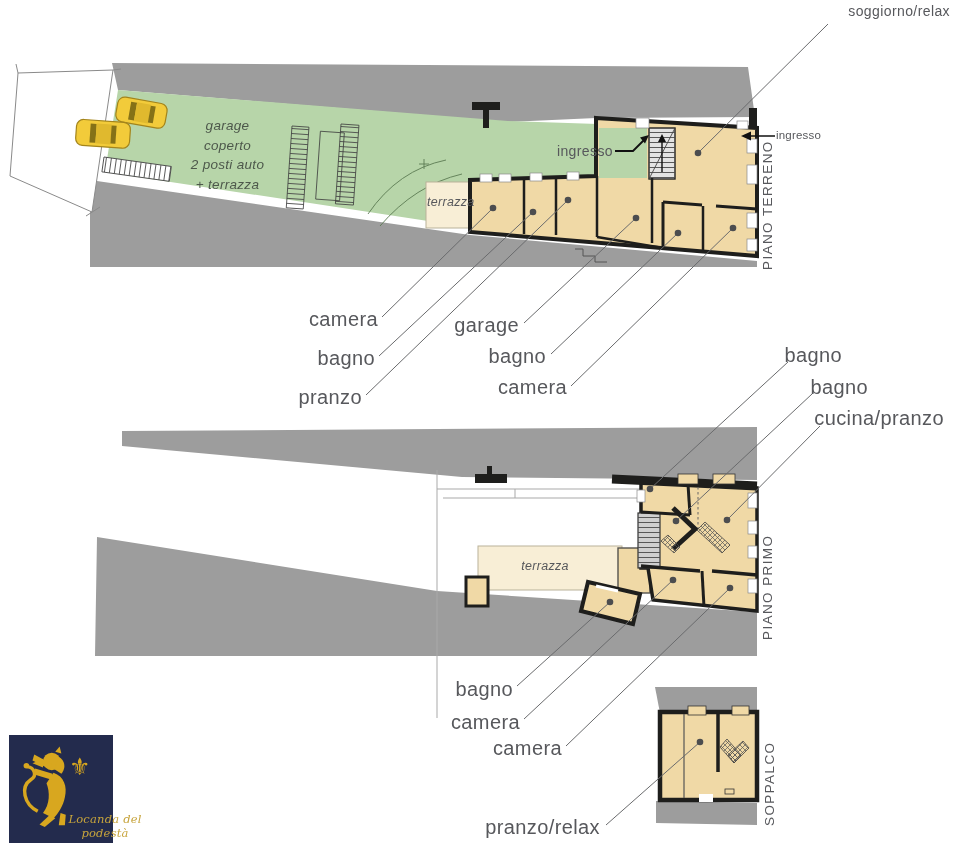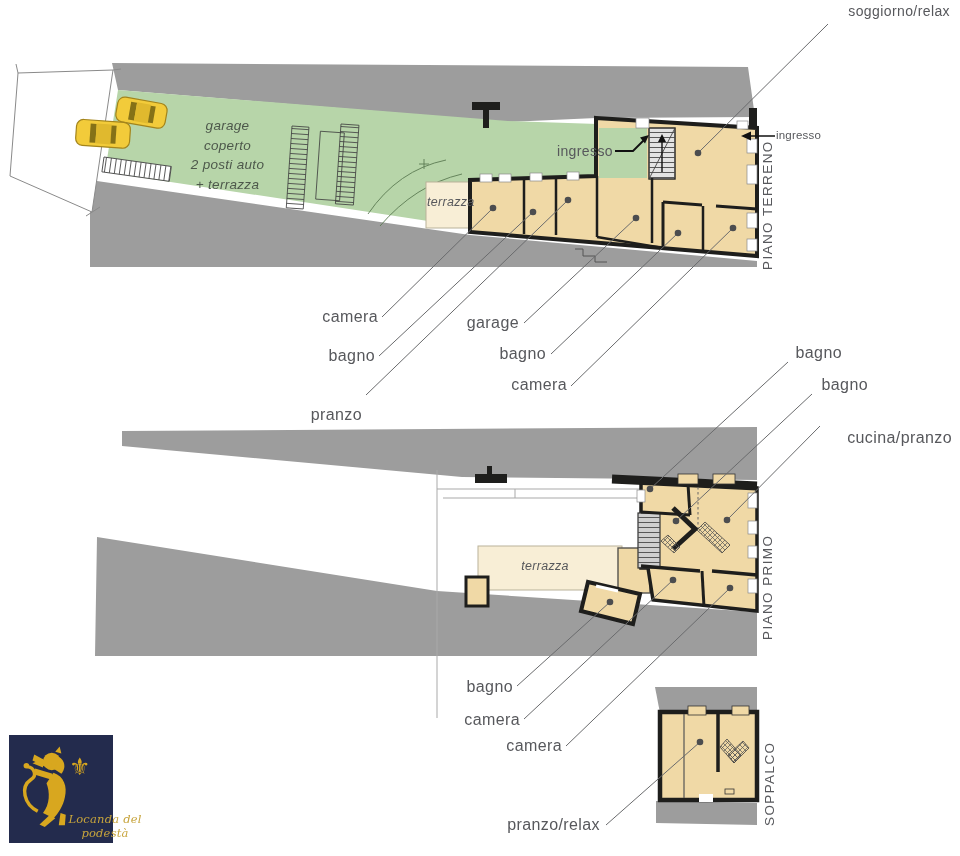--- a/index.html
+++ b/index.html
@@ -18,7 +18,7 @@
   .win{fill:#ffffff;stroke:#8a8a8a;stroke-width:0.7;}
   .thinline{stroke:#a9a9a9;stroke-width:1;fill:none;}
   
-  .lbl{position:absolute;color:var(--ink);font-size:16px;letter-spacing:.4px;white-space:nowrap;}
+  .lbl{position:absolute;color:var(--ink);font-size:20px;letter-spacing:.4px;white-space:nowrap;}
   .lbl.r{text-align:right;}
   .lbl.small{font-size:14px;}
   .lbl.tiny{font-size:11.5px;letter-spacing:.2px;}

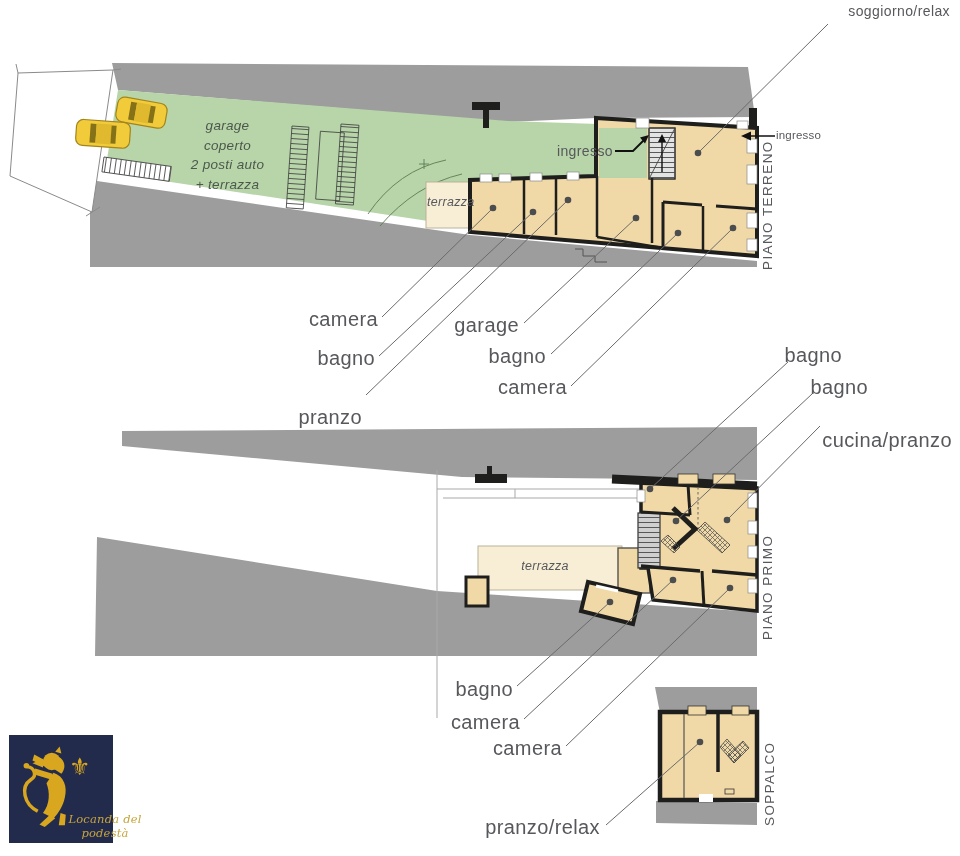--- a/index.html
+++ b/index.html
@@ -266,7 +266,7 @@
 
 <div class="lbl r" style="right:582px;top:308px;">camera</div>
 <div class="lbl r" style="right:585px;top:347px;">bagno</div>
-<div class="lbl r" style="right:598px;top:386px;margin-top:20px;">pranzo</div>
+<div class="lbl r" style="right:598px;top:386px;">pranzo</div>
 <div class="lbl r" style="right:441px;top:314px;">garage</div>
 <div class="lbl r" style="right:414px;top:345px;">bagno</div>
 <div class="lbl r" style="right:393px;top:376px;">camera</div>

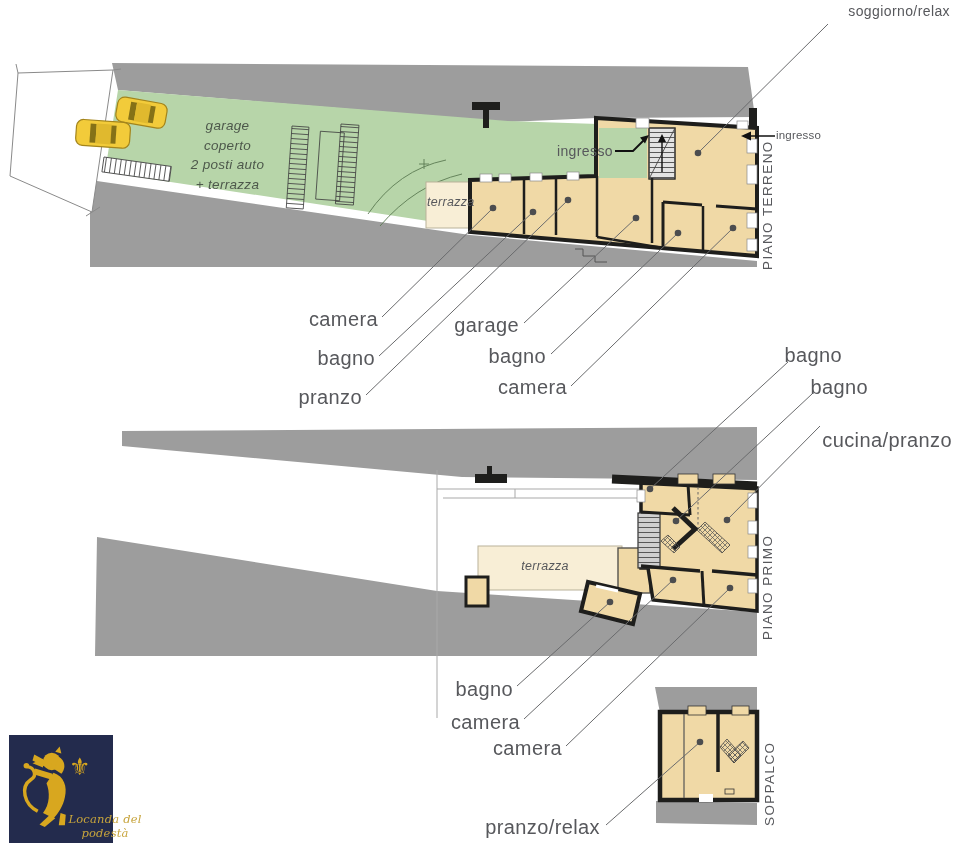--- a/index.html
+++ b/index.html
@@ -274,7 +274,7 @@
 
 <div class="lbl r" style="right:118px;top:344px;">bagno</div>
 <div class="lbl r" style="right:92px;top:376px;">bagno</div>
-<div class="lbl r" style="right:8px;top:407px;margin-top:22px;">cucina/pranzo</div>
+<div class="lbl r" style="right:16px;top:407px;">cucina/pranzo</div>
 <div class="lbl it ctr" style="left:500px;top:559px;width:90px;">terrazza</div>
 <div class="lbl r" style="right:447px;top:678px;">bagno</div>
 <div class="lbl r" style="right:440px;top:711px;">camera</div>

